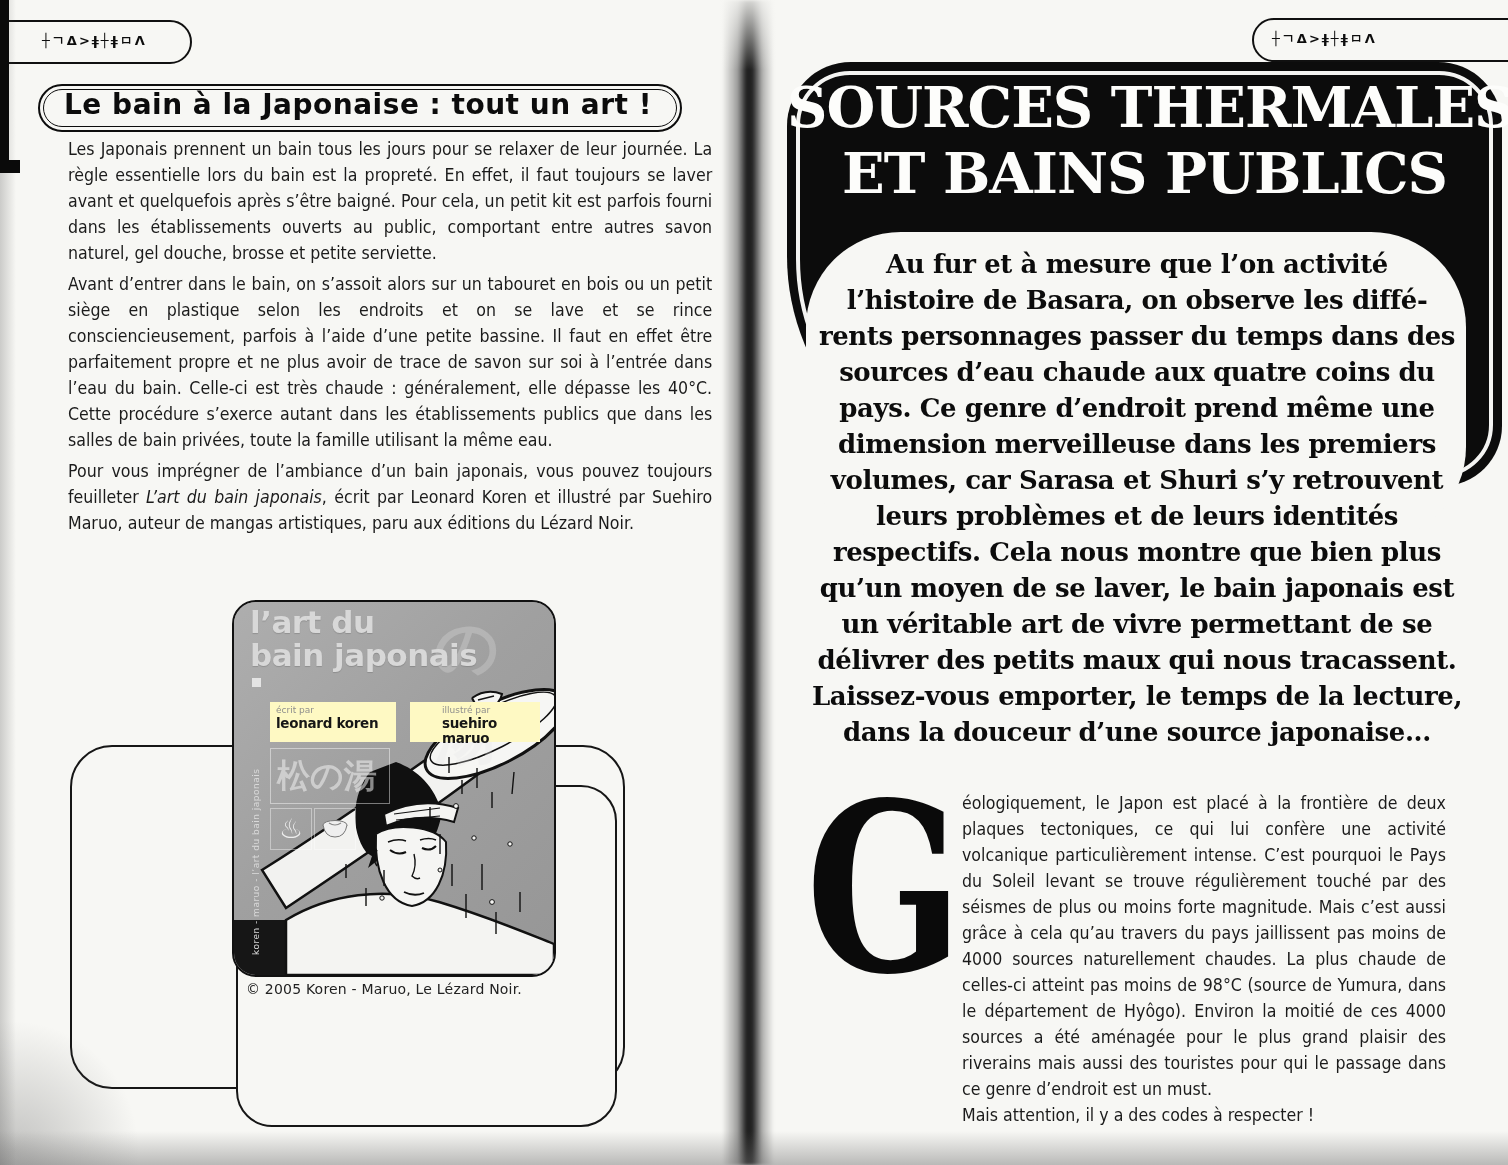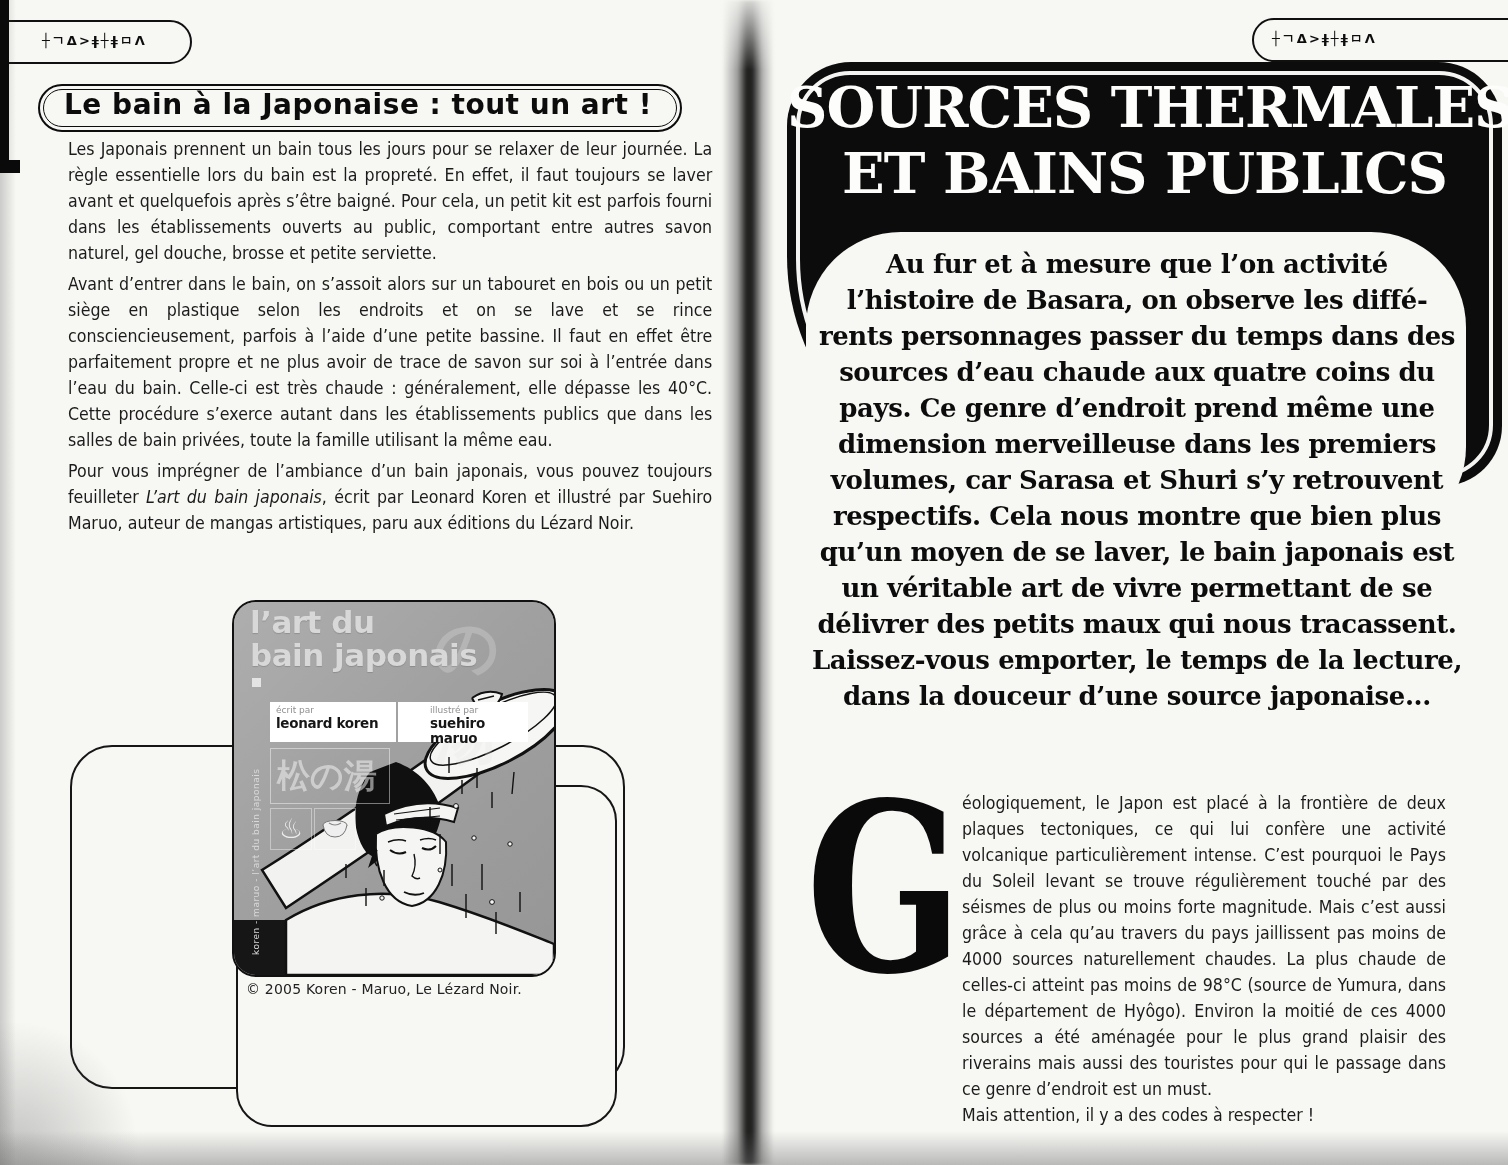--- a/index.html
+++ b/index.html
@@ -218,6 +218,7 @@
       <div>pays. Ce genre d’endroit prend même une</div>
       <div>dimension merveilleuse dans les premiers</div>
       <div>volumes, car Sarasa et Shuri s’y retrouvent</div>
+      <div>leurs problèmes et de leurs identités</div>
       <div>respectifs. Cela nous montre que bien plus</div>
       <div>qu’un moyen de se laver, le bain japonais est</div>
       <div>un véritable art de vivre permettant de se</div>

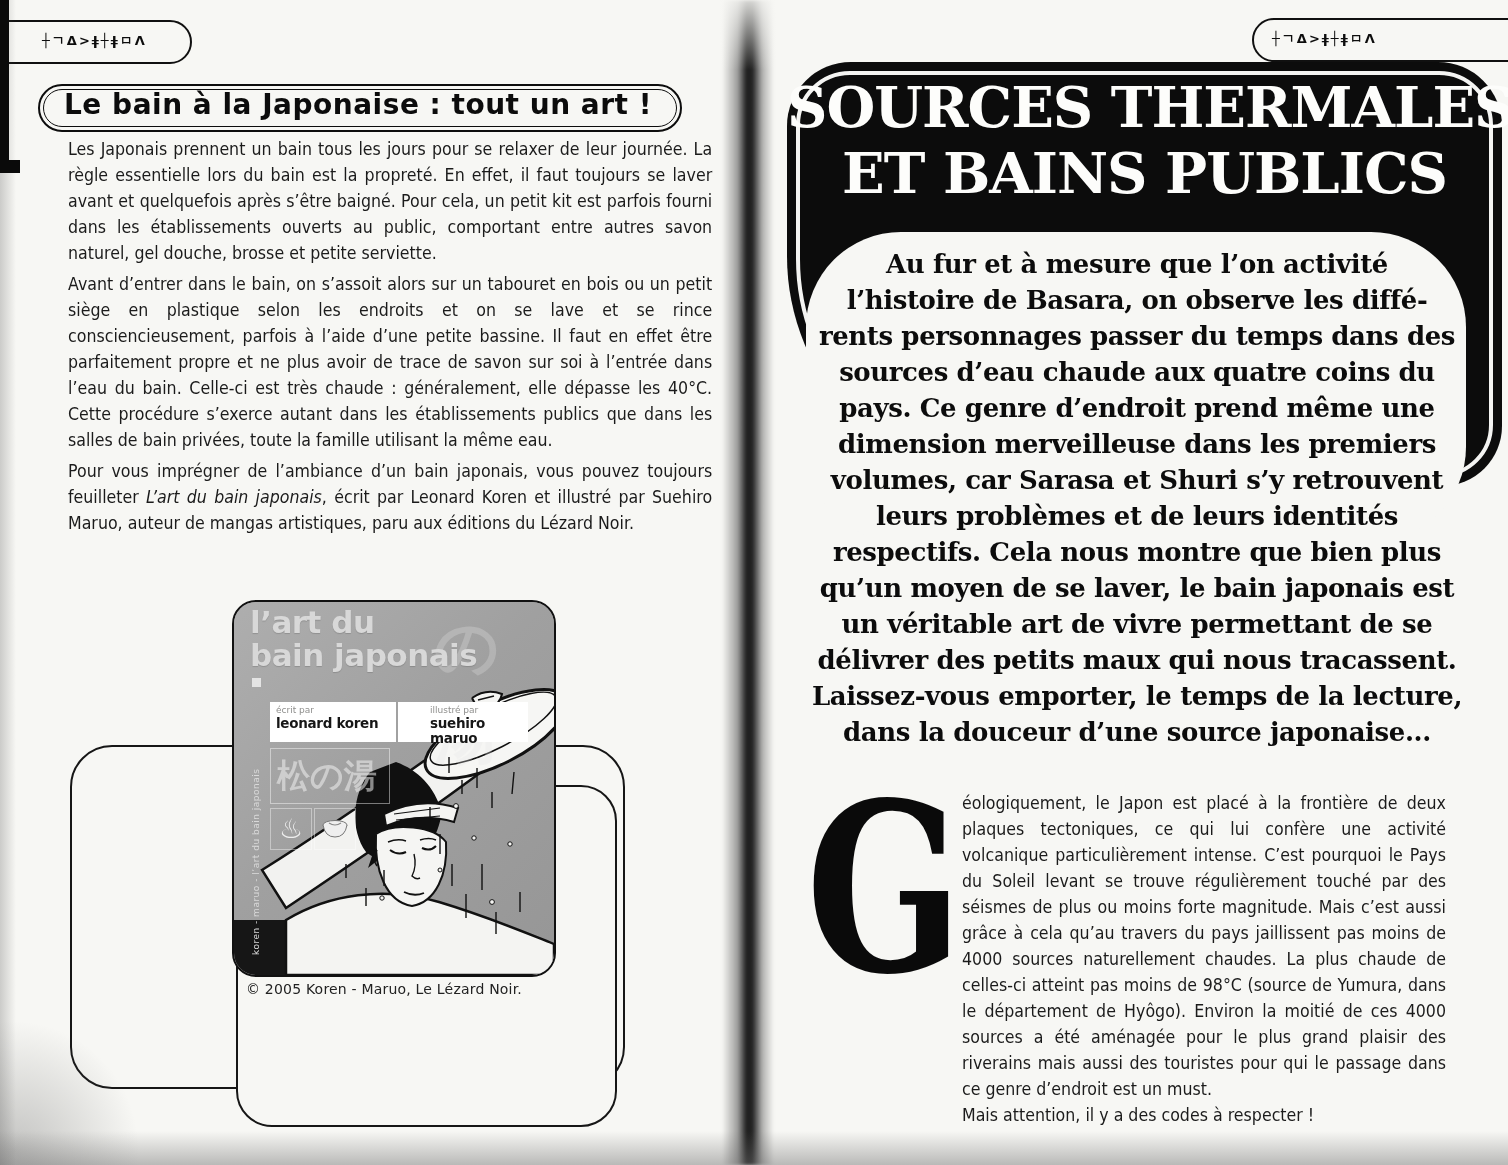--- a/index.html
+++ b/index.html
@@ -50,7 +50,7 @@
   .cover-dot{position:absolute;left:18px;top:76px;width:9px;height:9px;background:#e4e4e4;}
   .cover-watermark{position:absolute;left:200px;top:2px;font-size:64px;color:rgba(230,230,230,.28);
     font-weight:bold;}
-  .credit-box{position:absolute;top:100px;height:40px;background:#ffffff;padding:3px 6px 0 6px;box-sizing:border-box;}
+  .credit-box{position:absolute;top:100px;height:40px;background:#fef9c3;padding:3px 6px 0 6px;box-sizing:border-box;}
   .credit-box-1{left:36px;width:126px;}
   .credit-box-2{left:164px;width:130px;padding-left:32px;}
   .credit-label{font-size:9px;color:#8f8f8d;line-height:11px;}

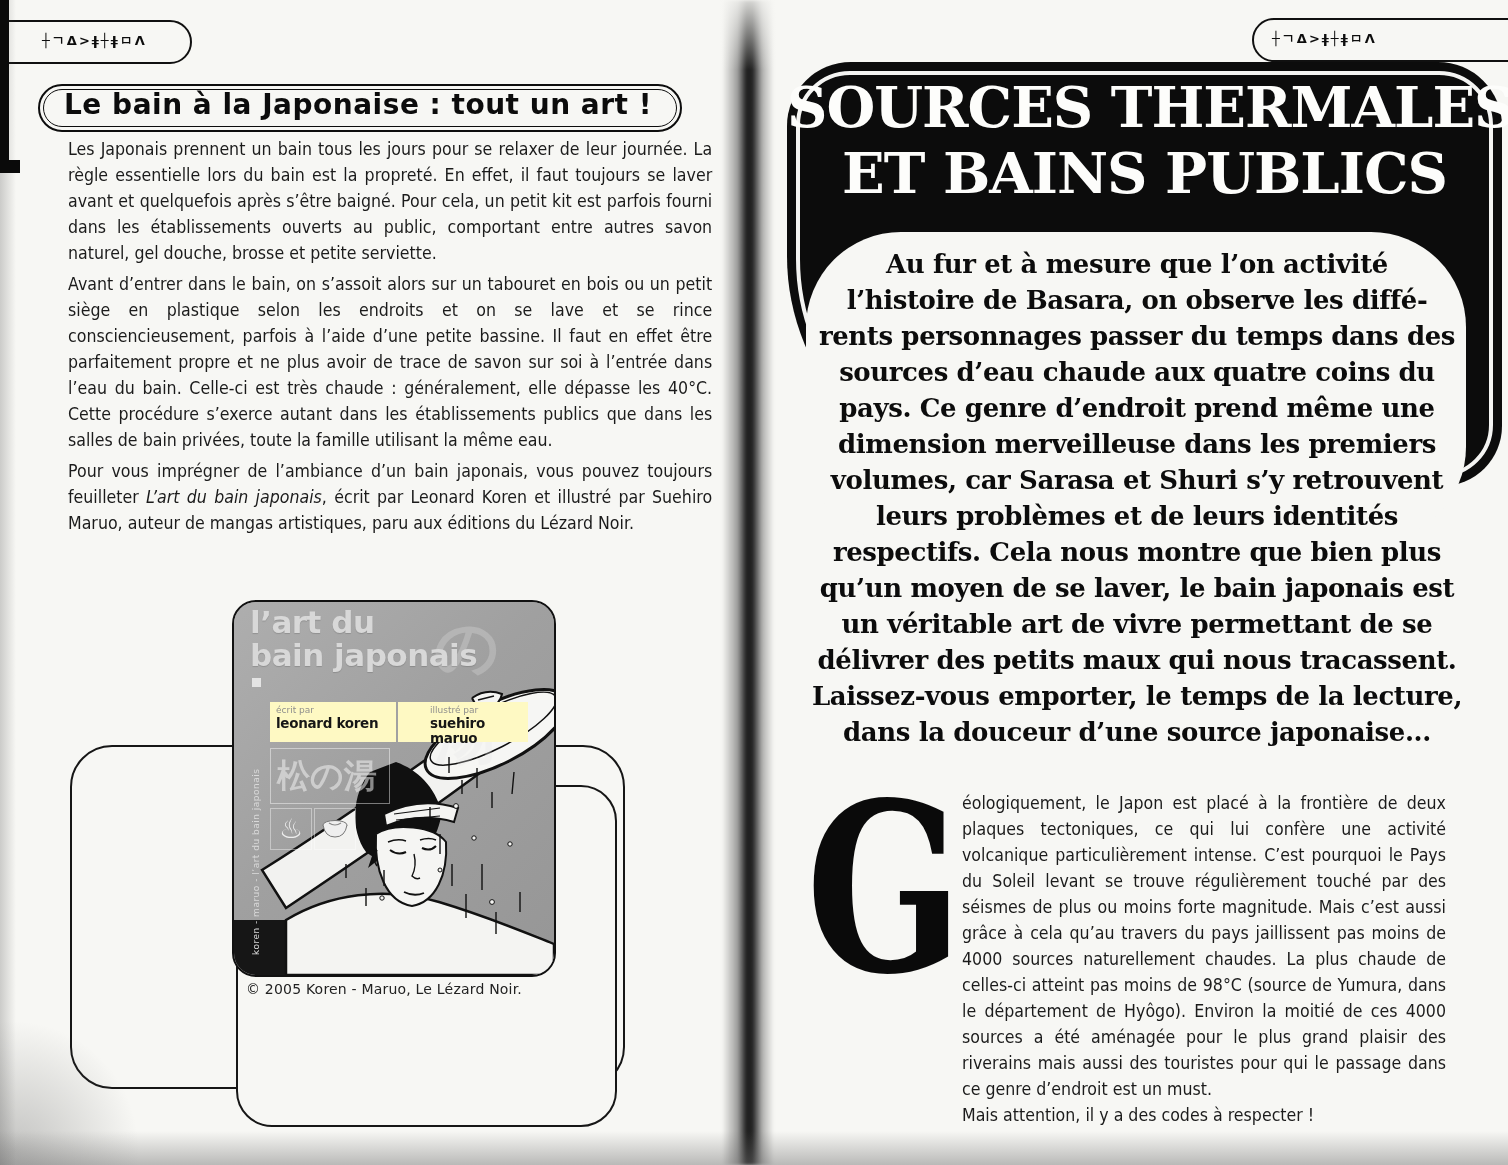--- a/index.html
+++ b/index.html
@@ -52,7 +52,7 @@
     font-weight:bold;}
   .credit-box{position:absolute;top:100px;height:40px;background:#fef9c3;padding:3px 6px 0 6px;box-sizing:border-box;}
   .credit-box-1{left:36px;width:126px;}
-  .credit-box-2{left:164px;width:130px;padding-left:32px;}
+  .credit-box-2{left:176px;width:130px;padding-left:32px;}
   .credit-label{font-size:9px;color:#8f8f8d;line-height:11px;}
   .credit-name{font-size:13.5px;font-weight:bold;color:#161616;line-height:15px;letter-spacing:-.3px;}
   .jp-box{position:absolute;left:36px;top:146px;width:118px;height:54px;border:1px solid rgba(255,255,255,.45);}

